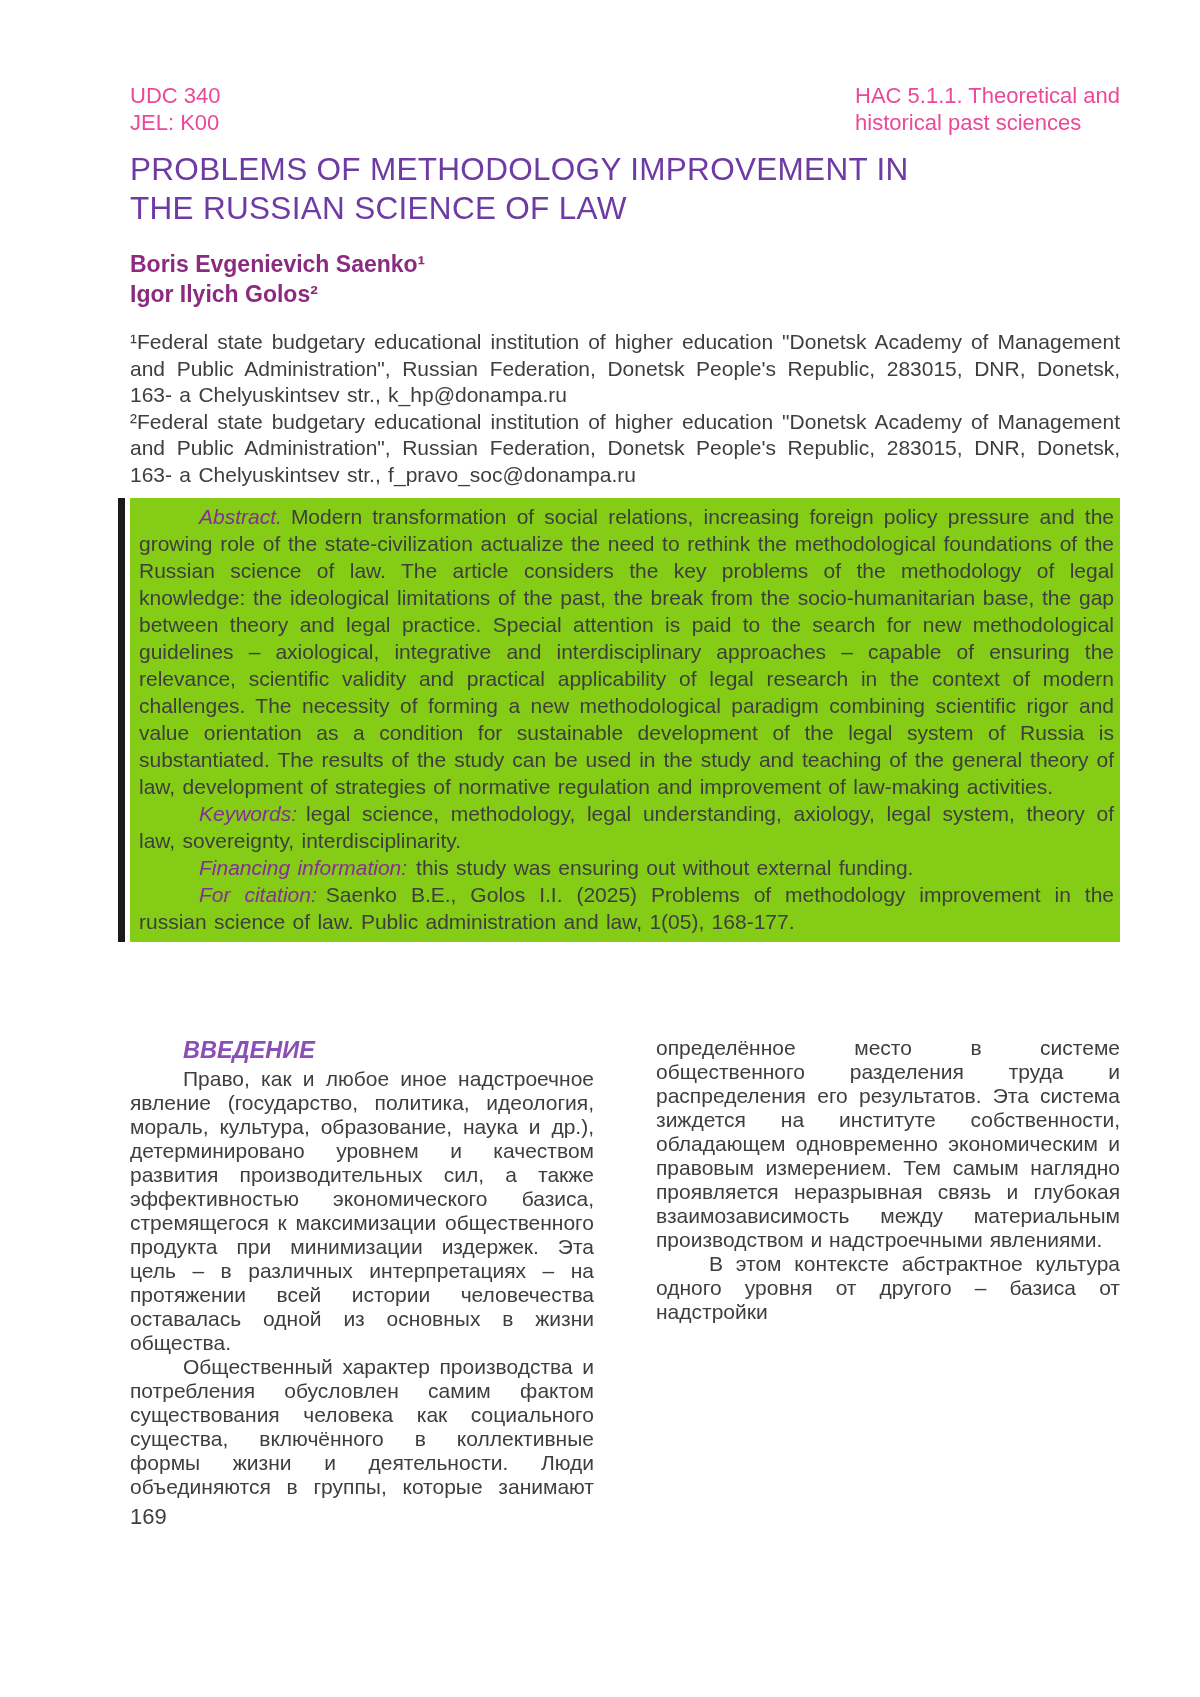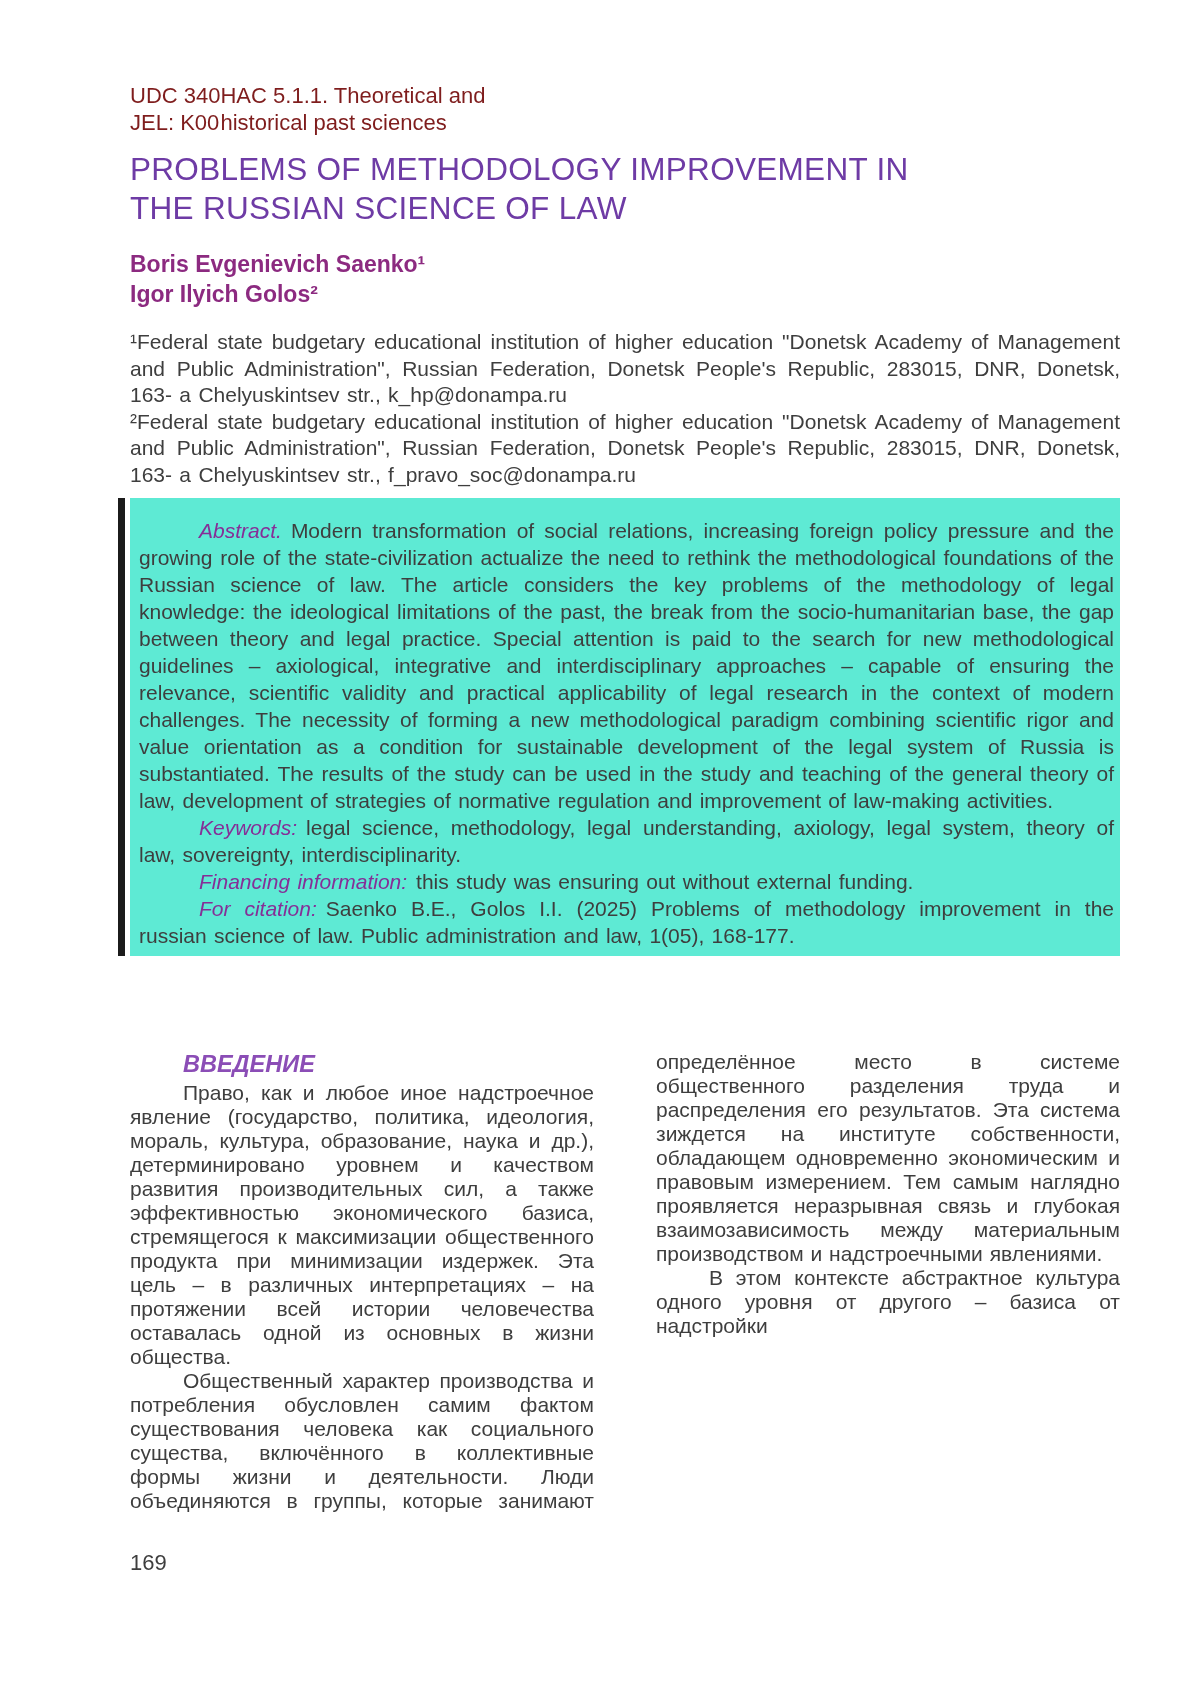--- a/index.html
+++ b/index.html
@@ -14,8 +14,8 @@
   .page { margin-left:130px; width:990px; padding-top:82px; }
 
   
-  .masthead { display:flex; justify-content:flex-start; align-items:flex-start;
-    color:#7f1d1d; font-size:22px; line-height:27px; }
+  .masthead { display:flex; justify-content:space-between; align-items:flex-start;
+    color:#ec4899; font-size:22px; line-height:27px; }
   .masthead .m-left div, .masthead .m-right div { white-space:nowrap; }
 
   

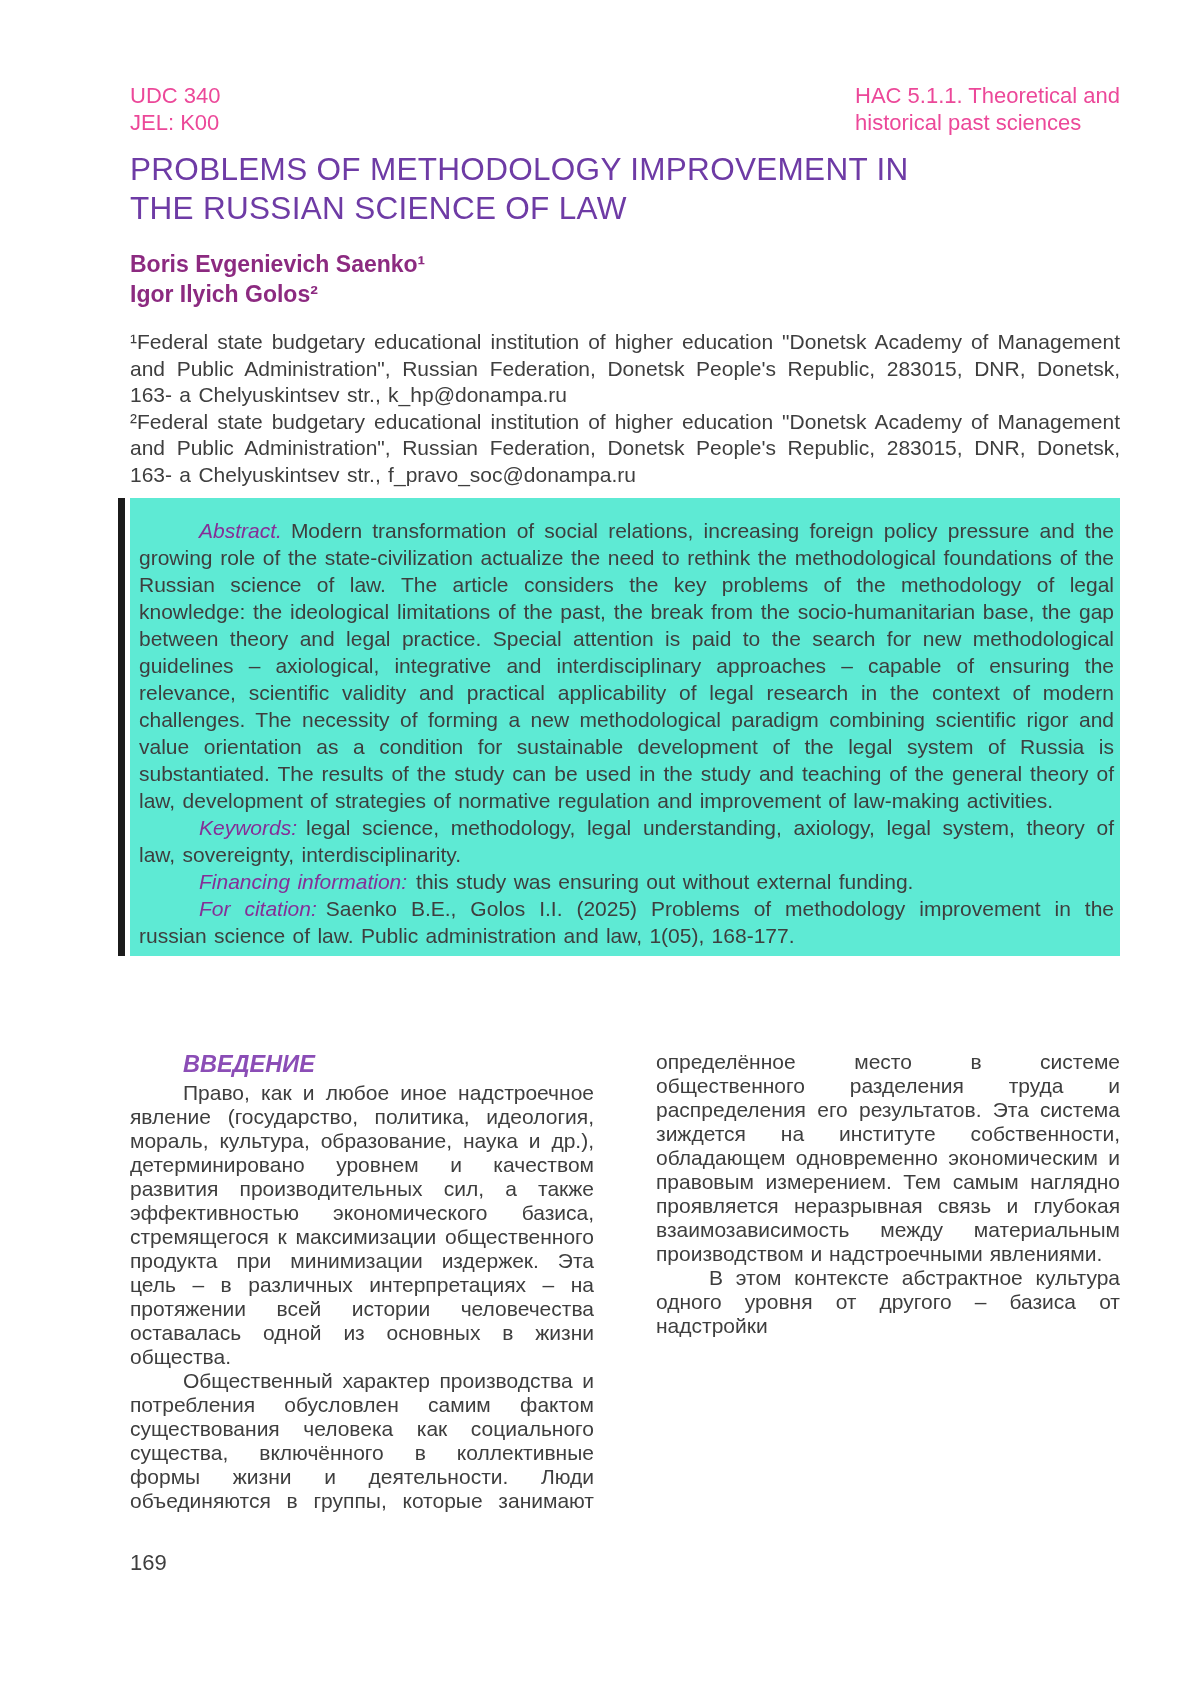--- a/index.html
+++ b/index.html
@@ -30,8 +30,8 @@
   .affiliations p { margin:0; }
 
   
-  .abstract-box { position:relative; margin-top:10px; background:#5eead4;
-    padding:19px 6px 7px 9px; font-size:21px; line-height:27px;
+  .abstract-box { position:relative; margin-top:10px; background:#84cc16;
+    padding:5px 6px 7px 9px; font-size:21px; line-height:27px;
     text-align:justify; word-spacing:1.5px; color:#3e3e3e; }
   .abstract-box::before { content:""; position:absolute; left:-12px; top:0; bottom:0;
     width:7px; background:#1b1b1b; }

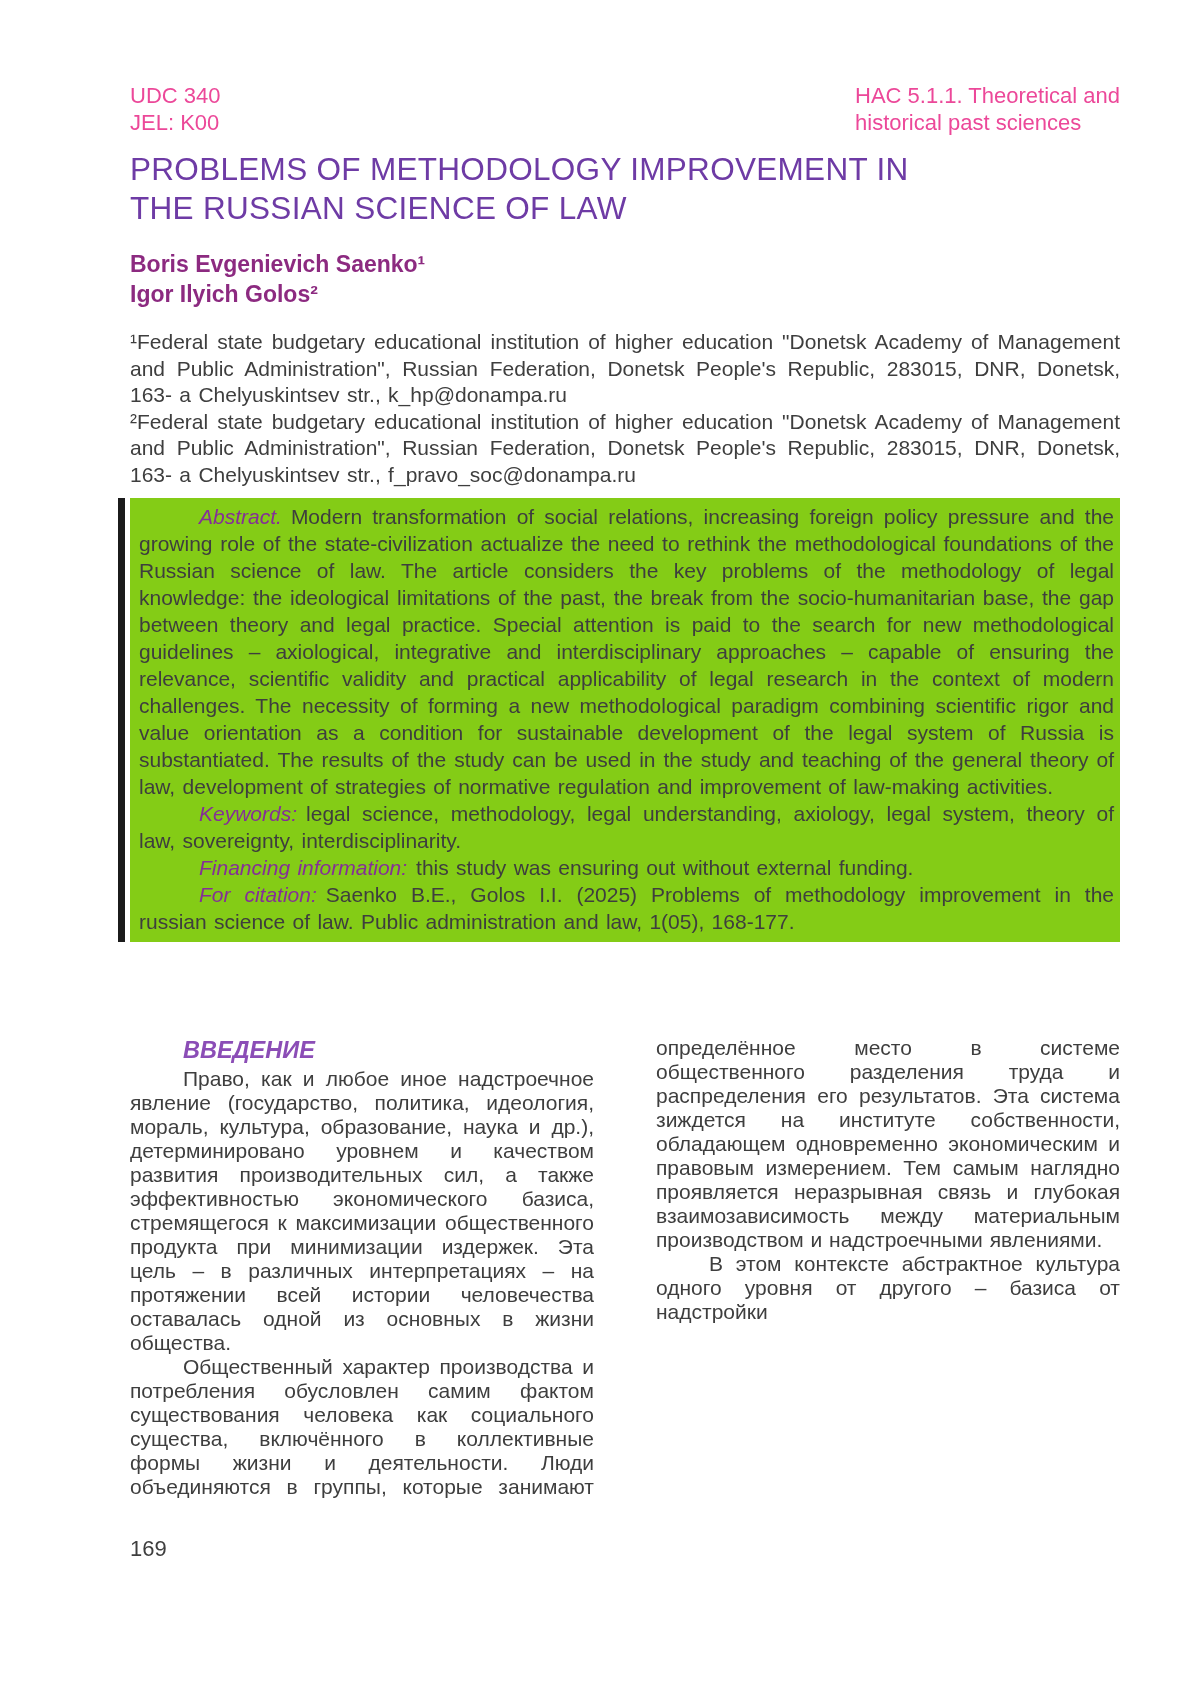--- a/index.html
+++ b/index.html
@@ -48,7 +48,7 @@
   .intro p { margin:0; text-indent:53px; }
 
   
-  .pageno { margin-top:32px; font-size:22px; line-height:26px; color:#3e3e3e; }
+  .pageno { font-size:22px; line-height:26px; color:#3e3e3e; }
 </style>
 </head>
 <body>

